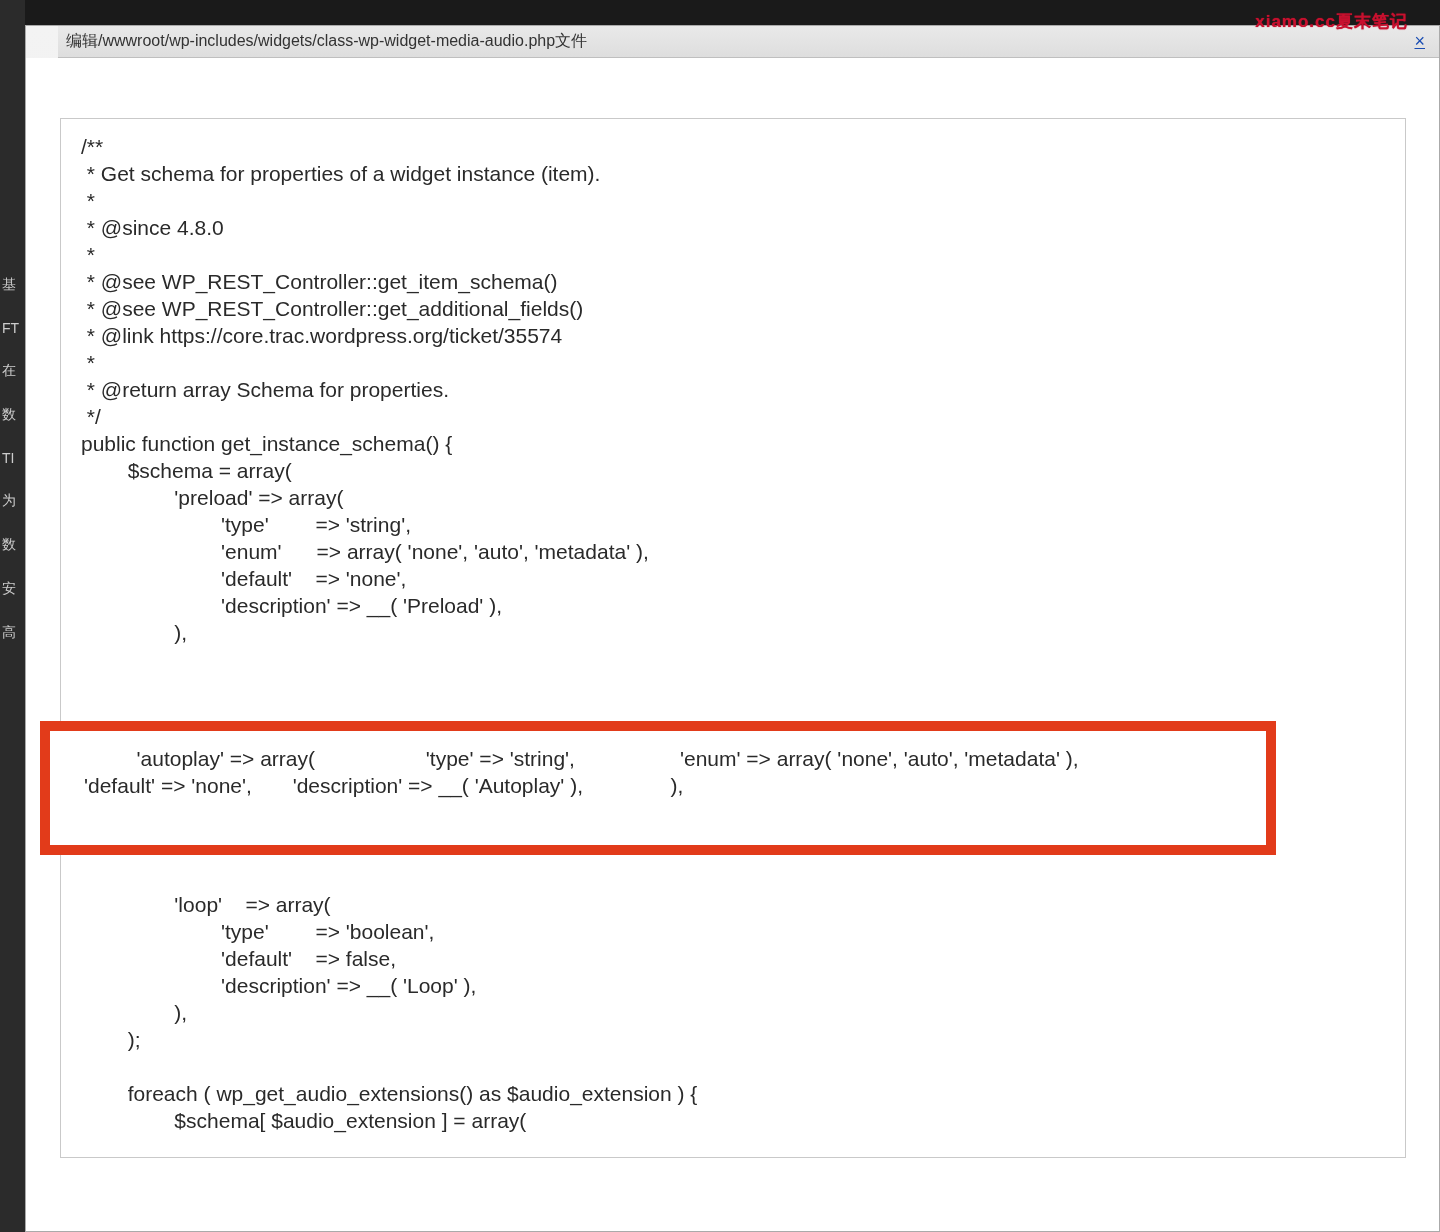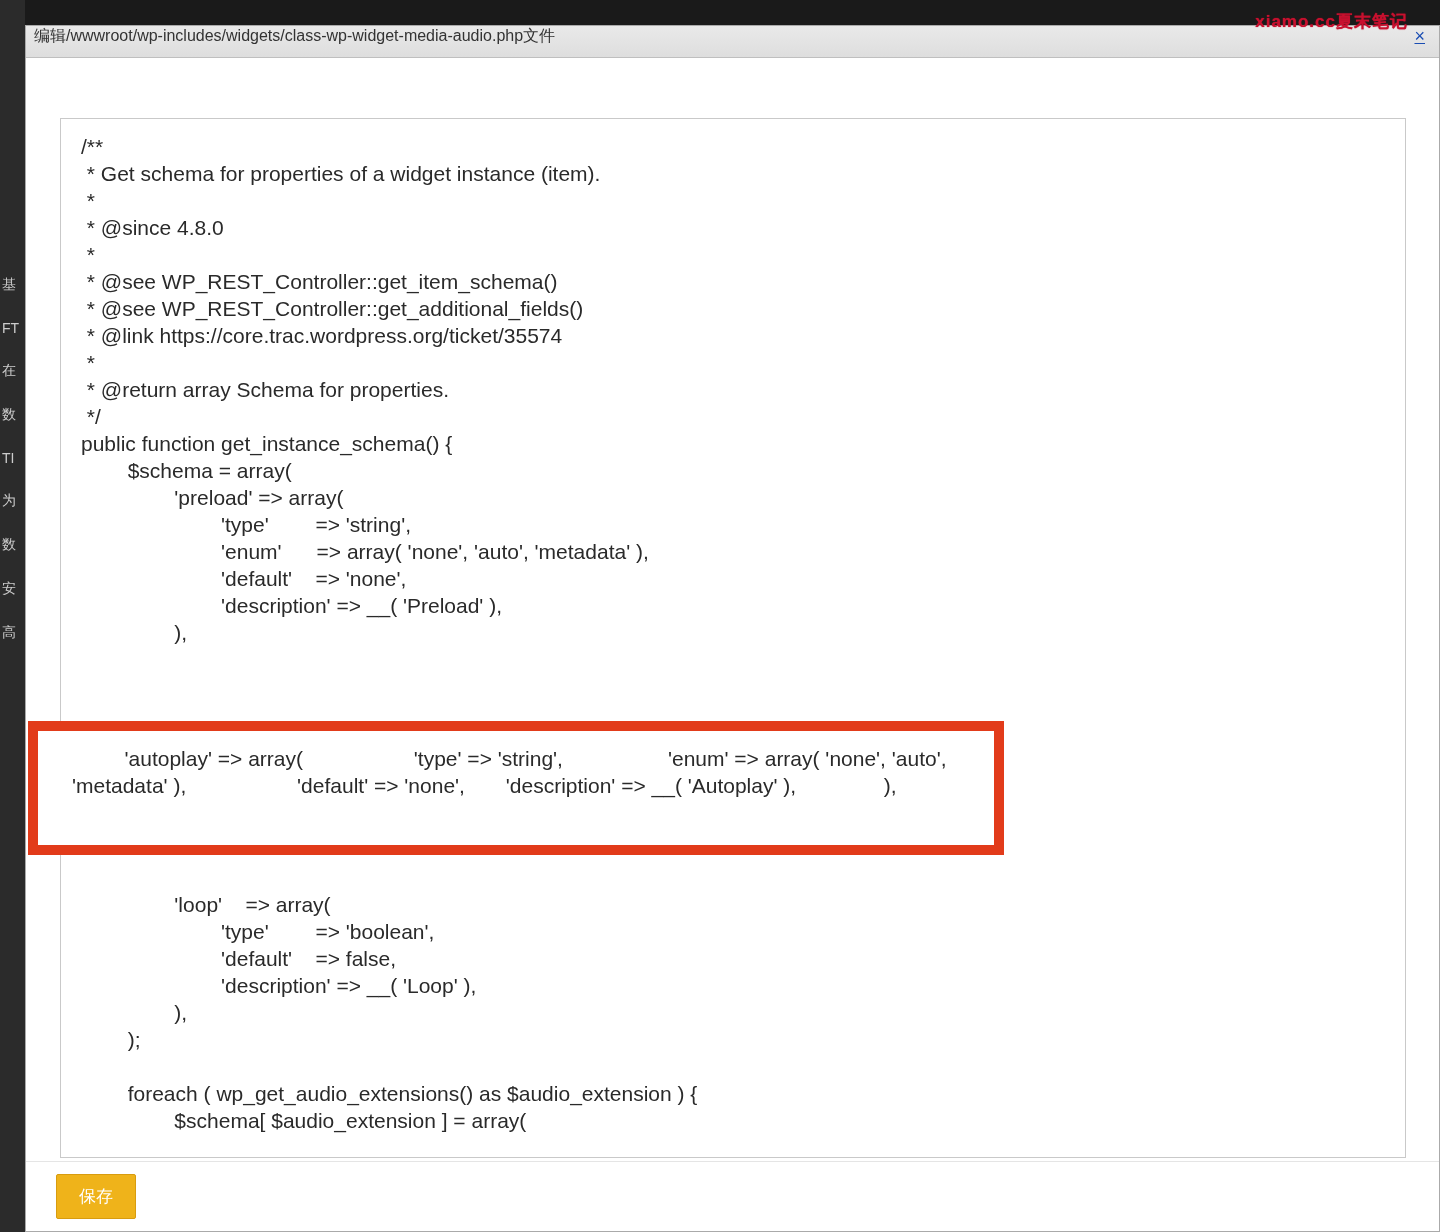--- a/index.html
+++ b/index.html
@@ -40,9 +40,9 @@
     height: 32px;
     background: linear-gradient(#e9e9e9,#dedede);
     border-bottom: 1px solid #bfbfbf;
-    display: flex; align-items: flex-start; justify-content: space-between;
+    display: flex; align-items: center; justify-content: space-between;
     padding: 0 10px 0 8px;
-    font-size: 16px; color: #333;
+    font-size: 16px; color: #333; margin-left: 32px;
   }
   .close-x {
     color: #1a4db3;

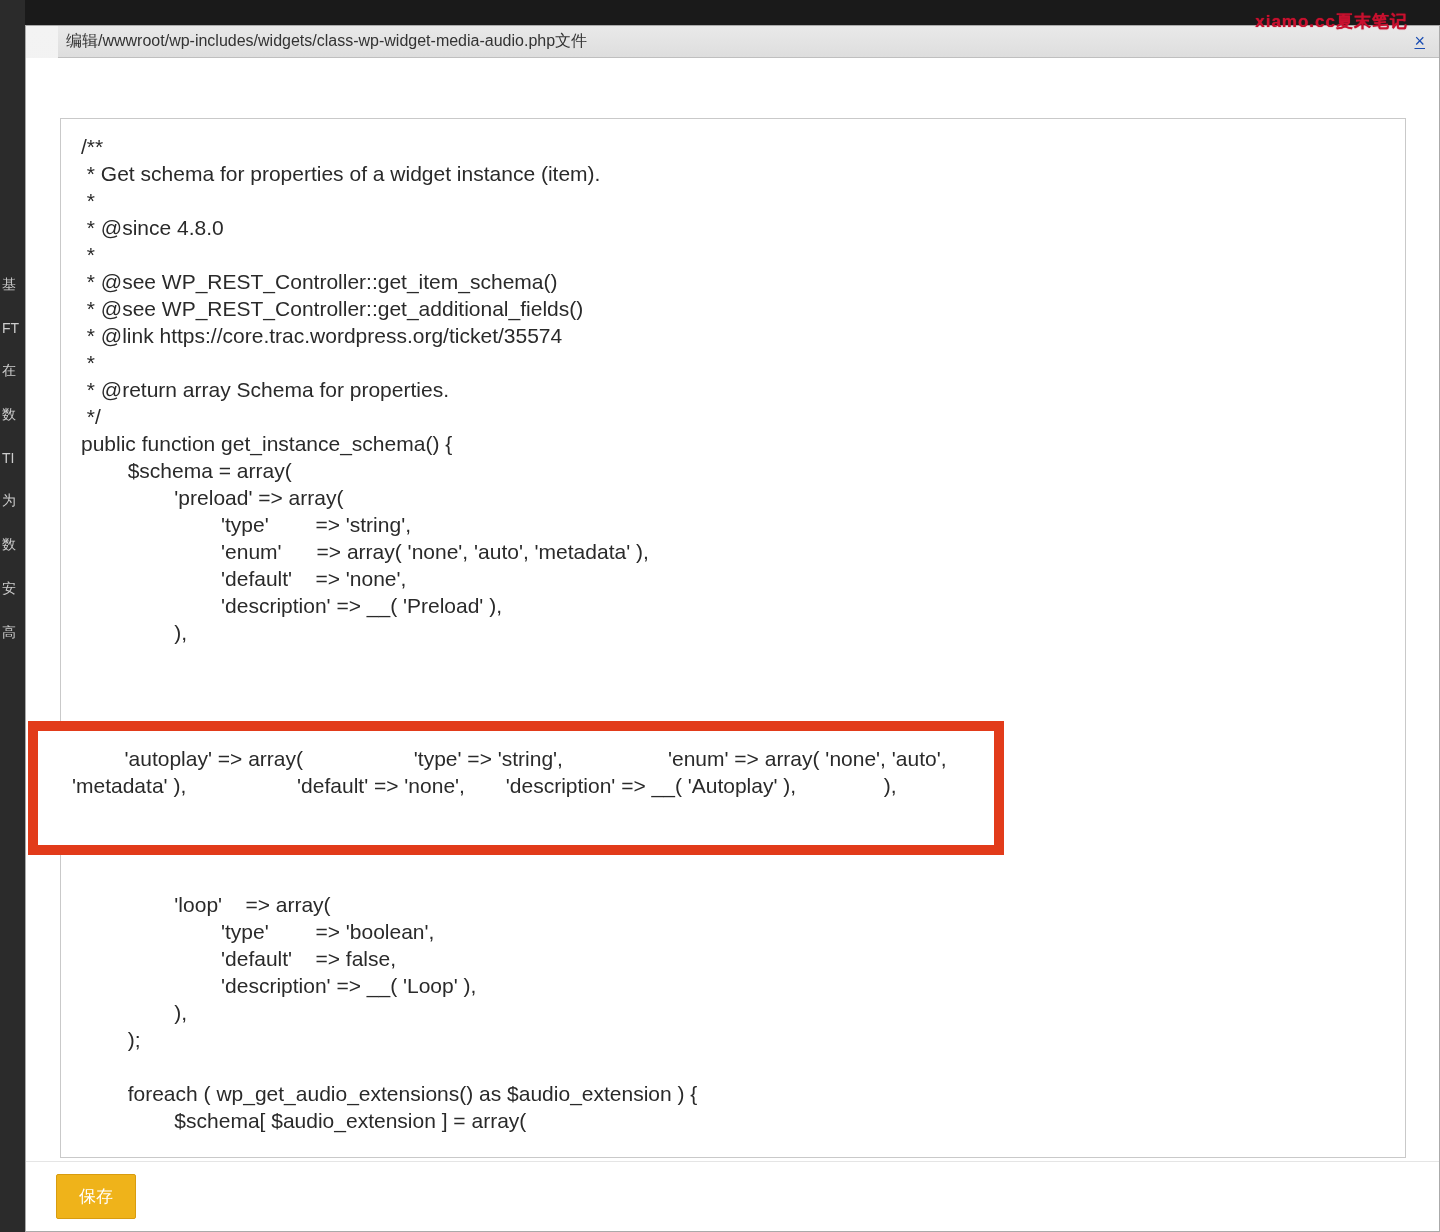--- a/index.html
+++ b/index.html
@@ -80,9 +80,9 @@
 
   .highlight-box {
     position: absolute;
-    left: 2px;
+    left: 14px;
     top: 663px;
-    width: 976px;
+    width: 1236px;
     height: 134px;
     border: 10px solid #e23b1a;
     background: #ffffff;

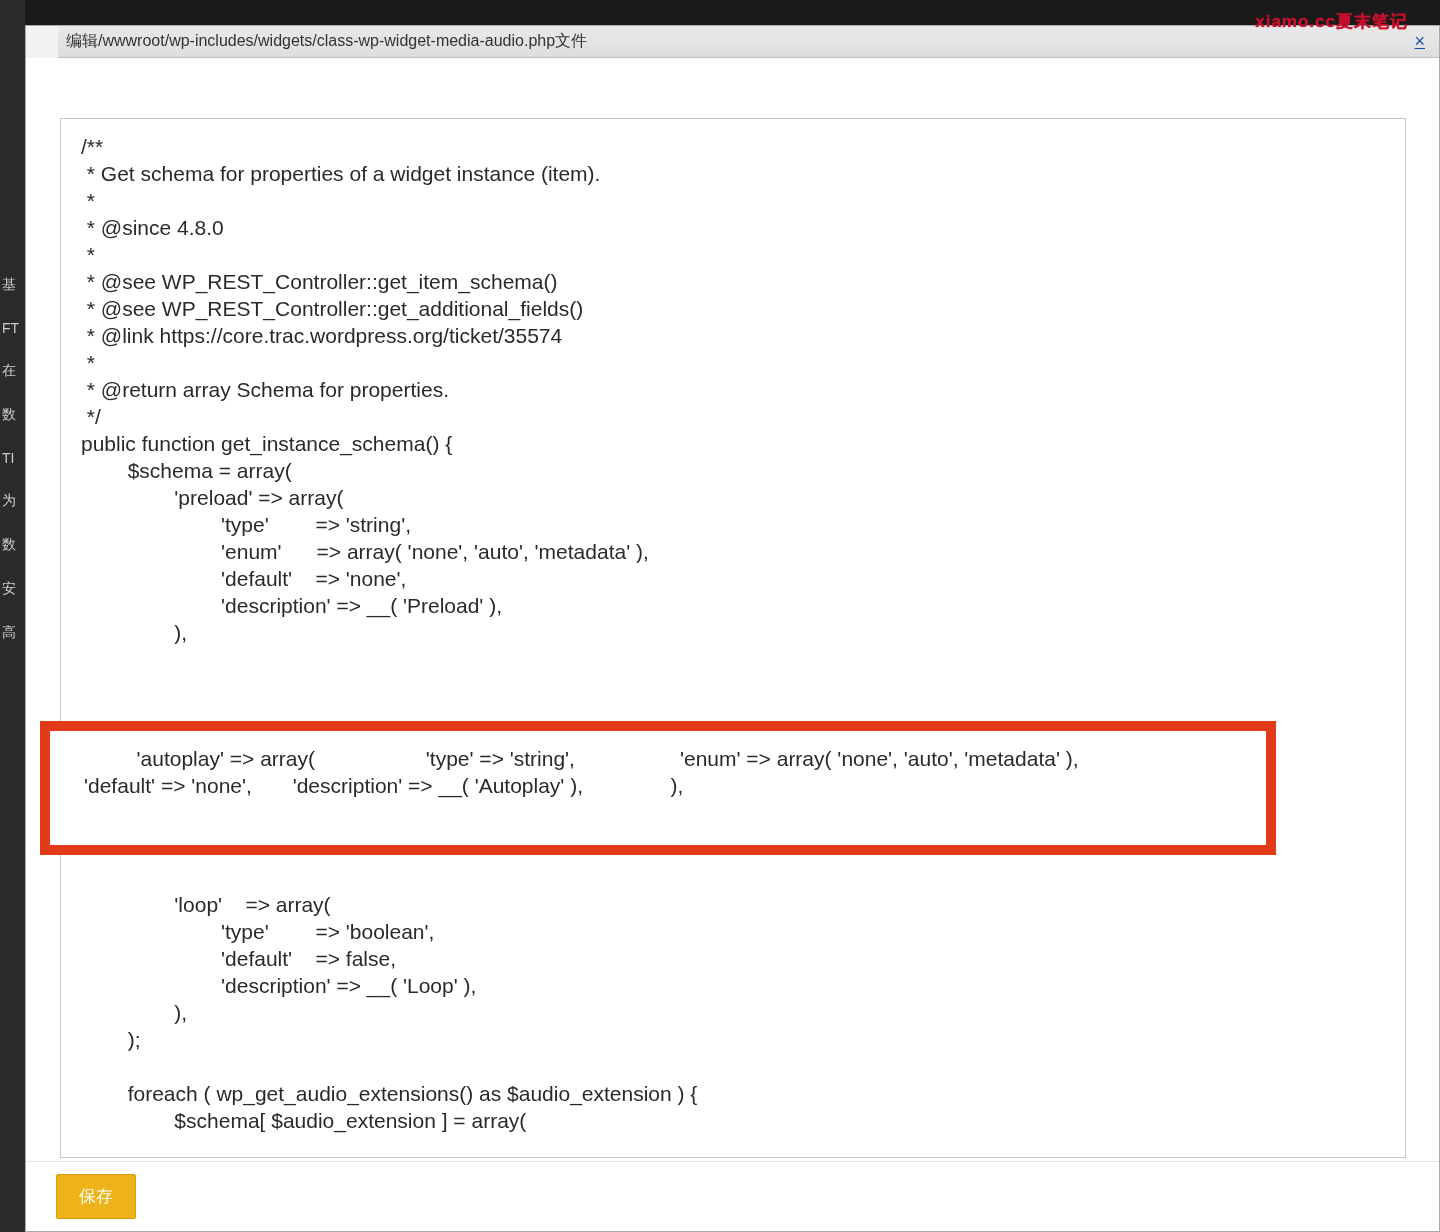--- a/index.html
+++ b/index.html
@@ -177,9 +177,6 @@
 
   </div>
 
-  <div class="footer-bar">
-    <button class="save-btn">保存</button>
-  </div>
 
 </div>
 

